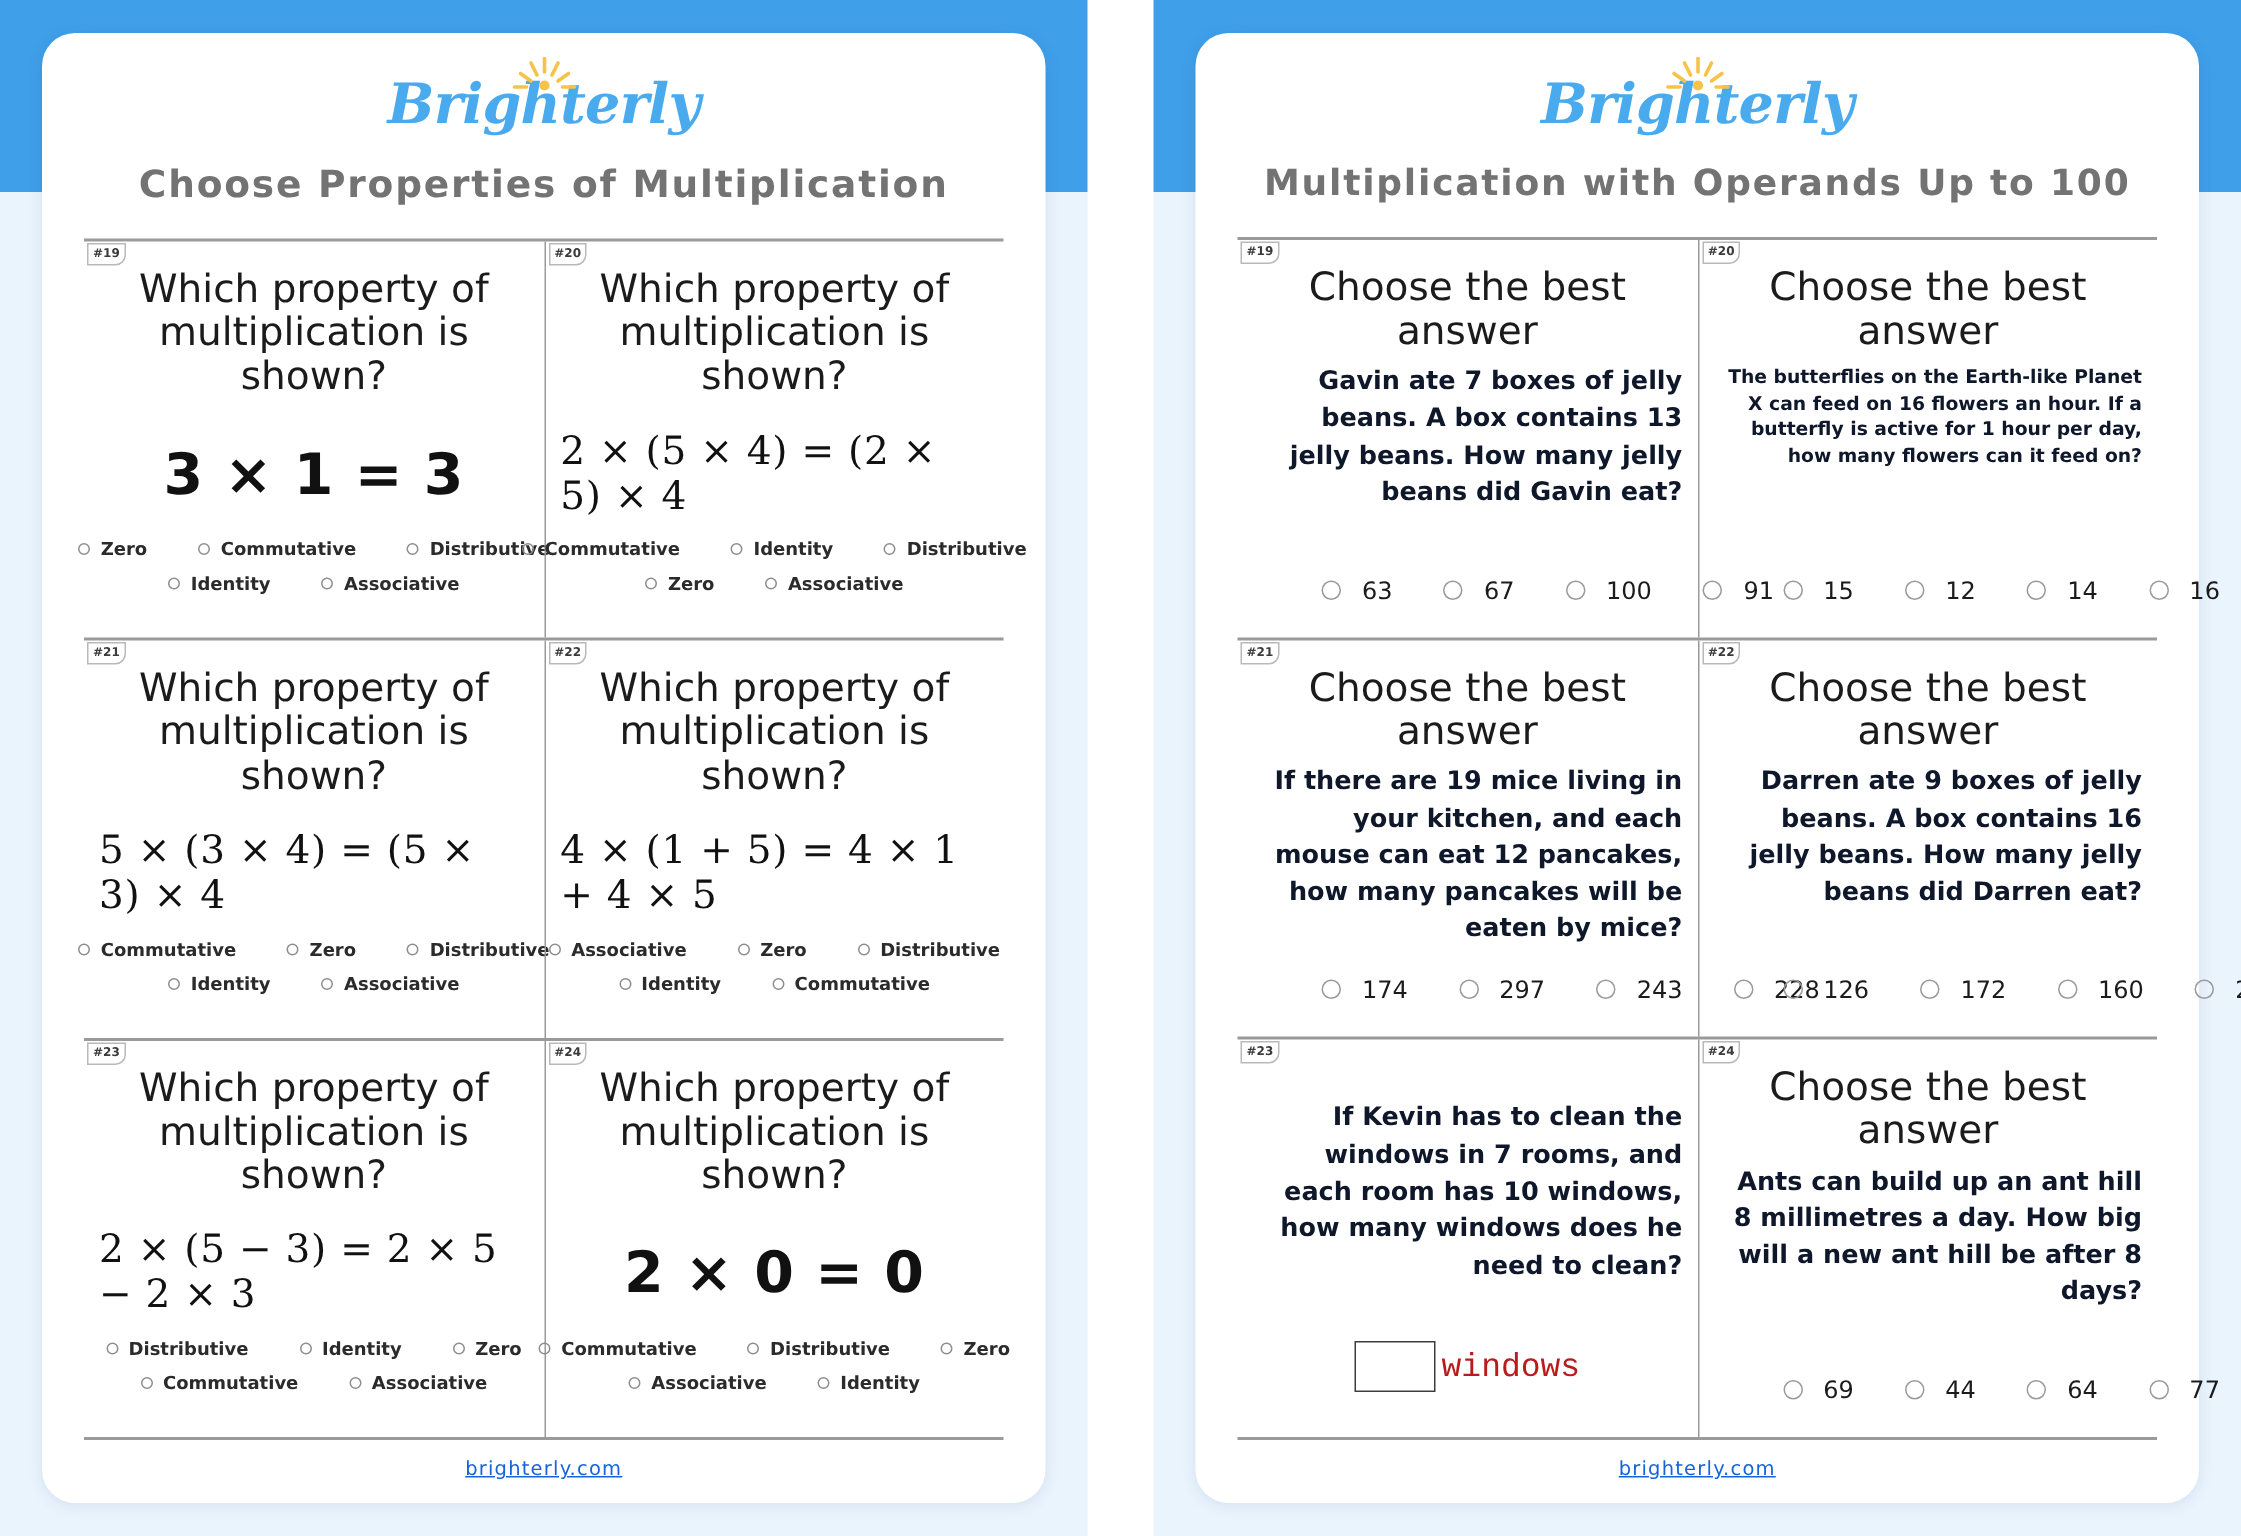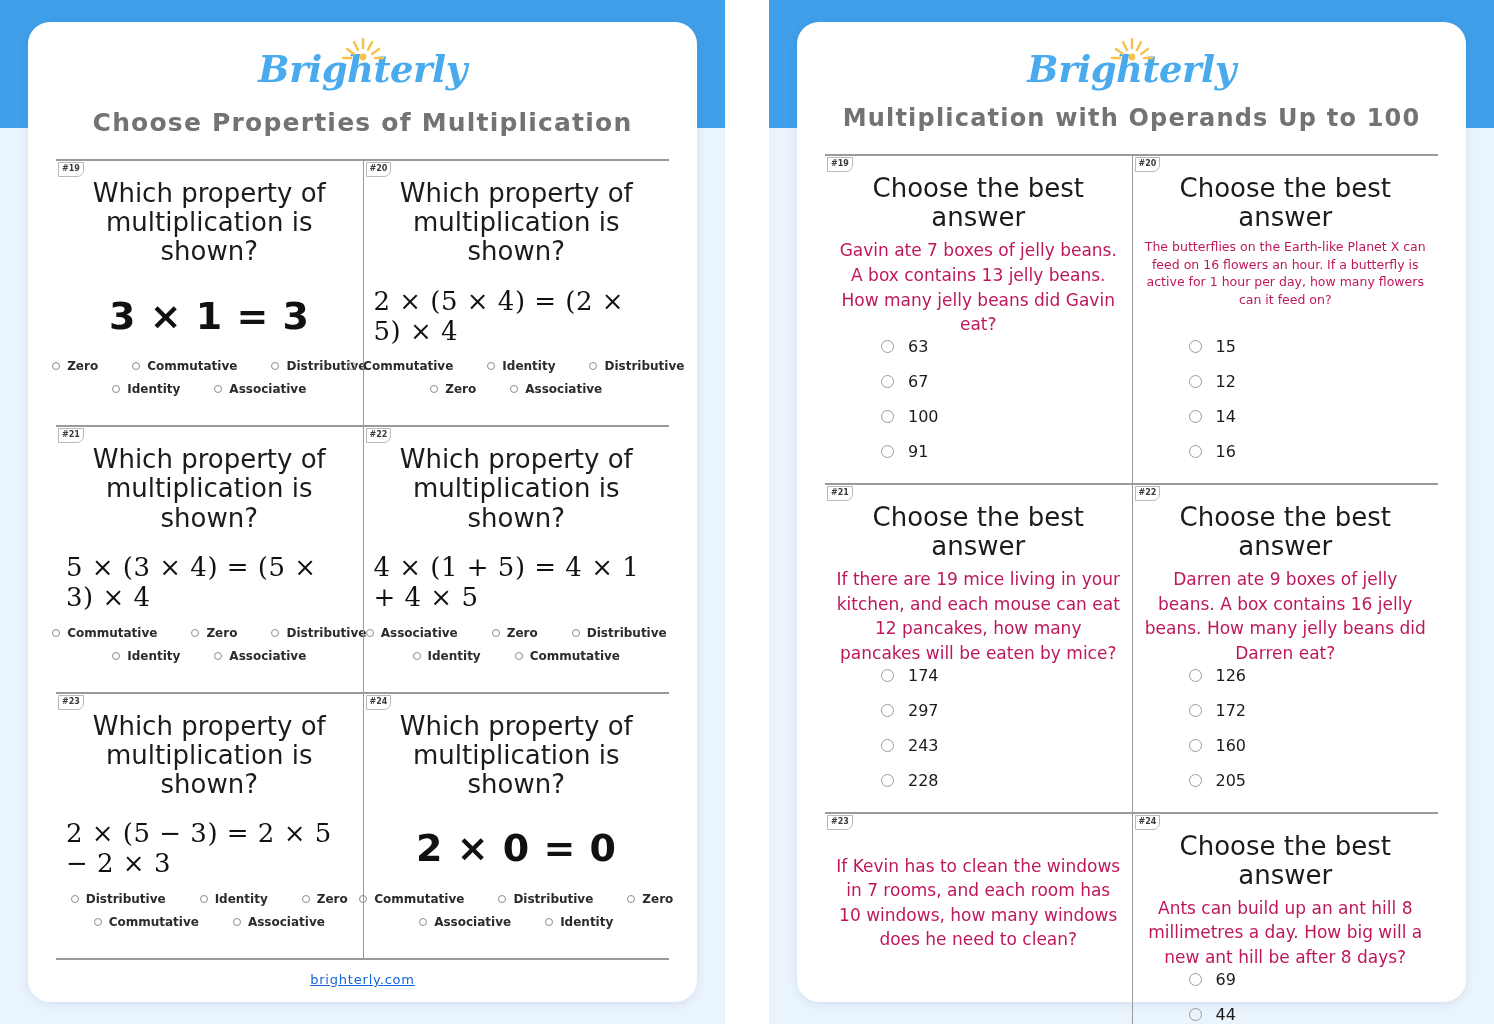--- a/index.html
+++ b/index.html
@@ -126,11 +126,12 @@
   }
   .q-prompt {
     font-size: 15.5px;
-    color: #be185d;
-    text-align: center;
+    color: #0f172a;
+    text-align: right;
     line-height: 1.45;
     max-width: 300px;
     font-family: "DejaVu Sans", sans-serif;
+    font-weight: bold;
   }
   .q-prompt.small {
     font-size: 12.5px;

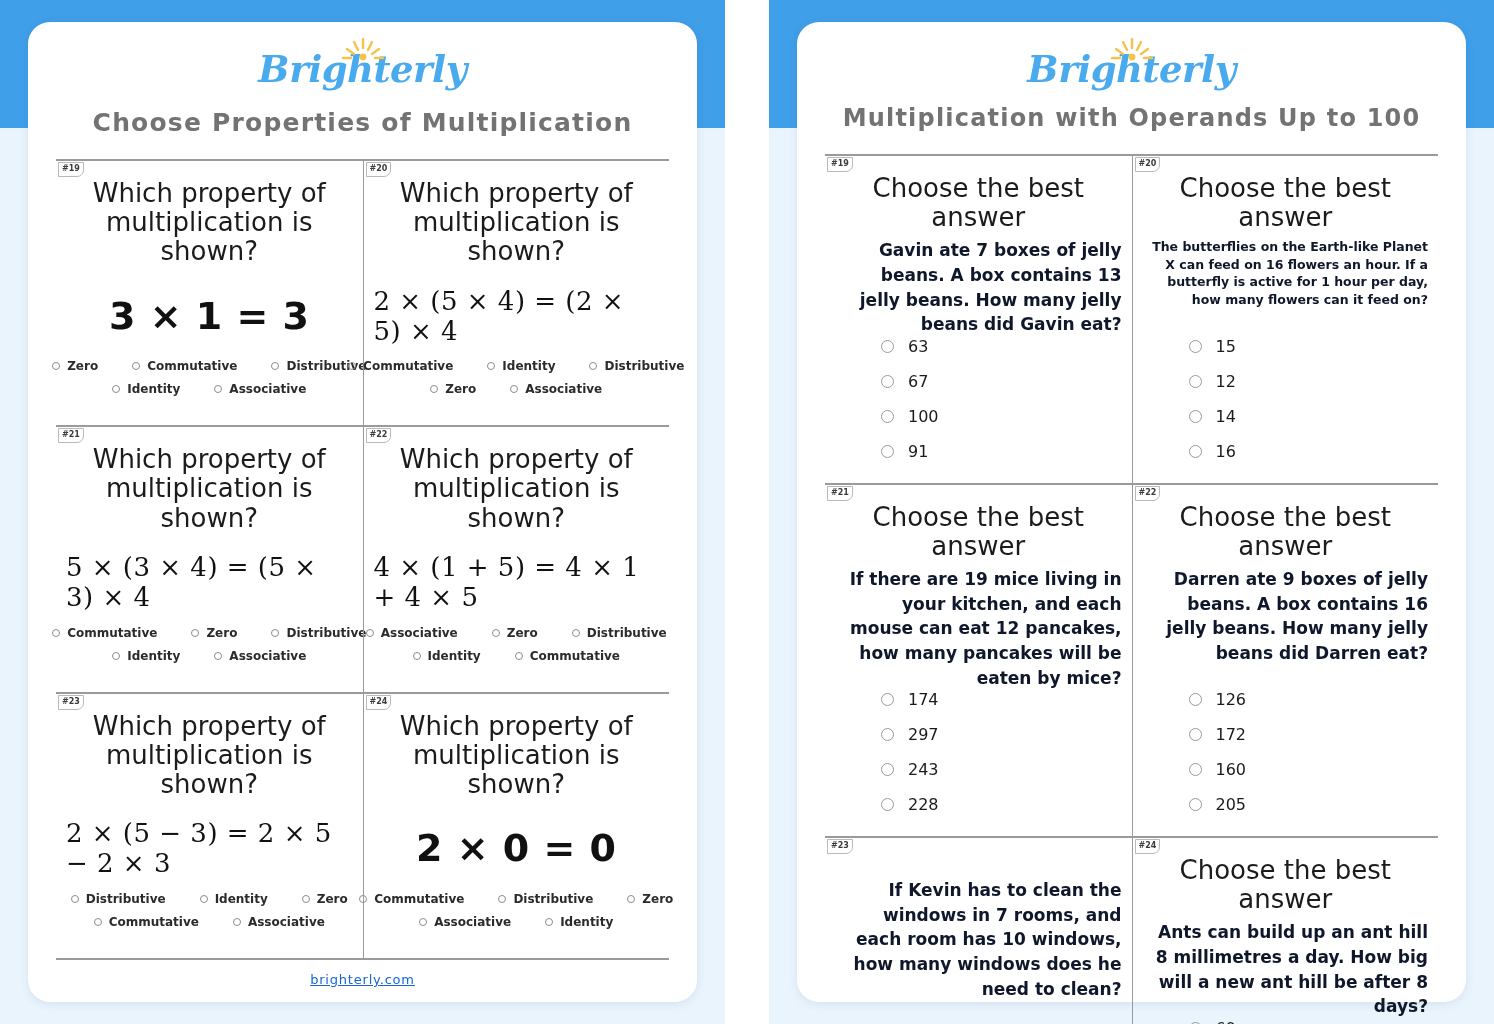--- a/index.html
+++ b/index.html
@@ -186,7 +186,7 @@
     margin-top: auto;
     padding: 0 12px 14px 12px;
     display: grid;
-    grid-template-columns: 1fr;
+    grid-template-columns: 1fr 1fr 1fr 1fr;
     row-gap: 16px;
   }
   .opt-num {

